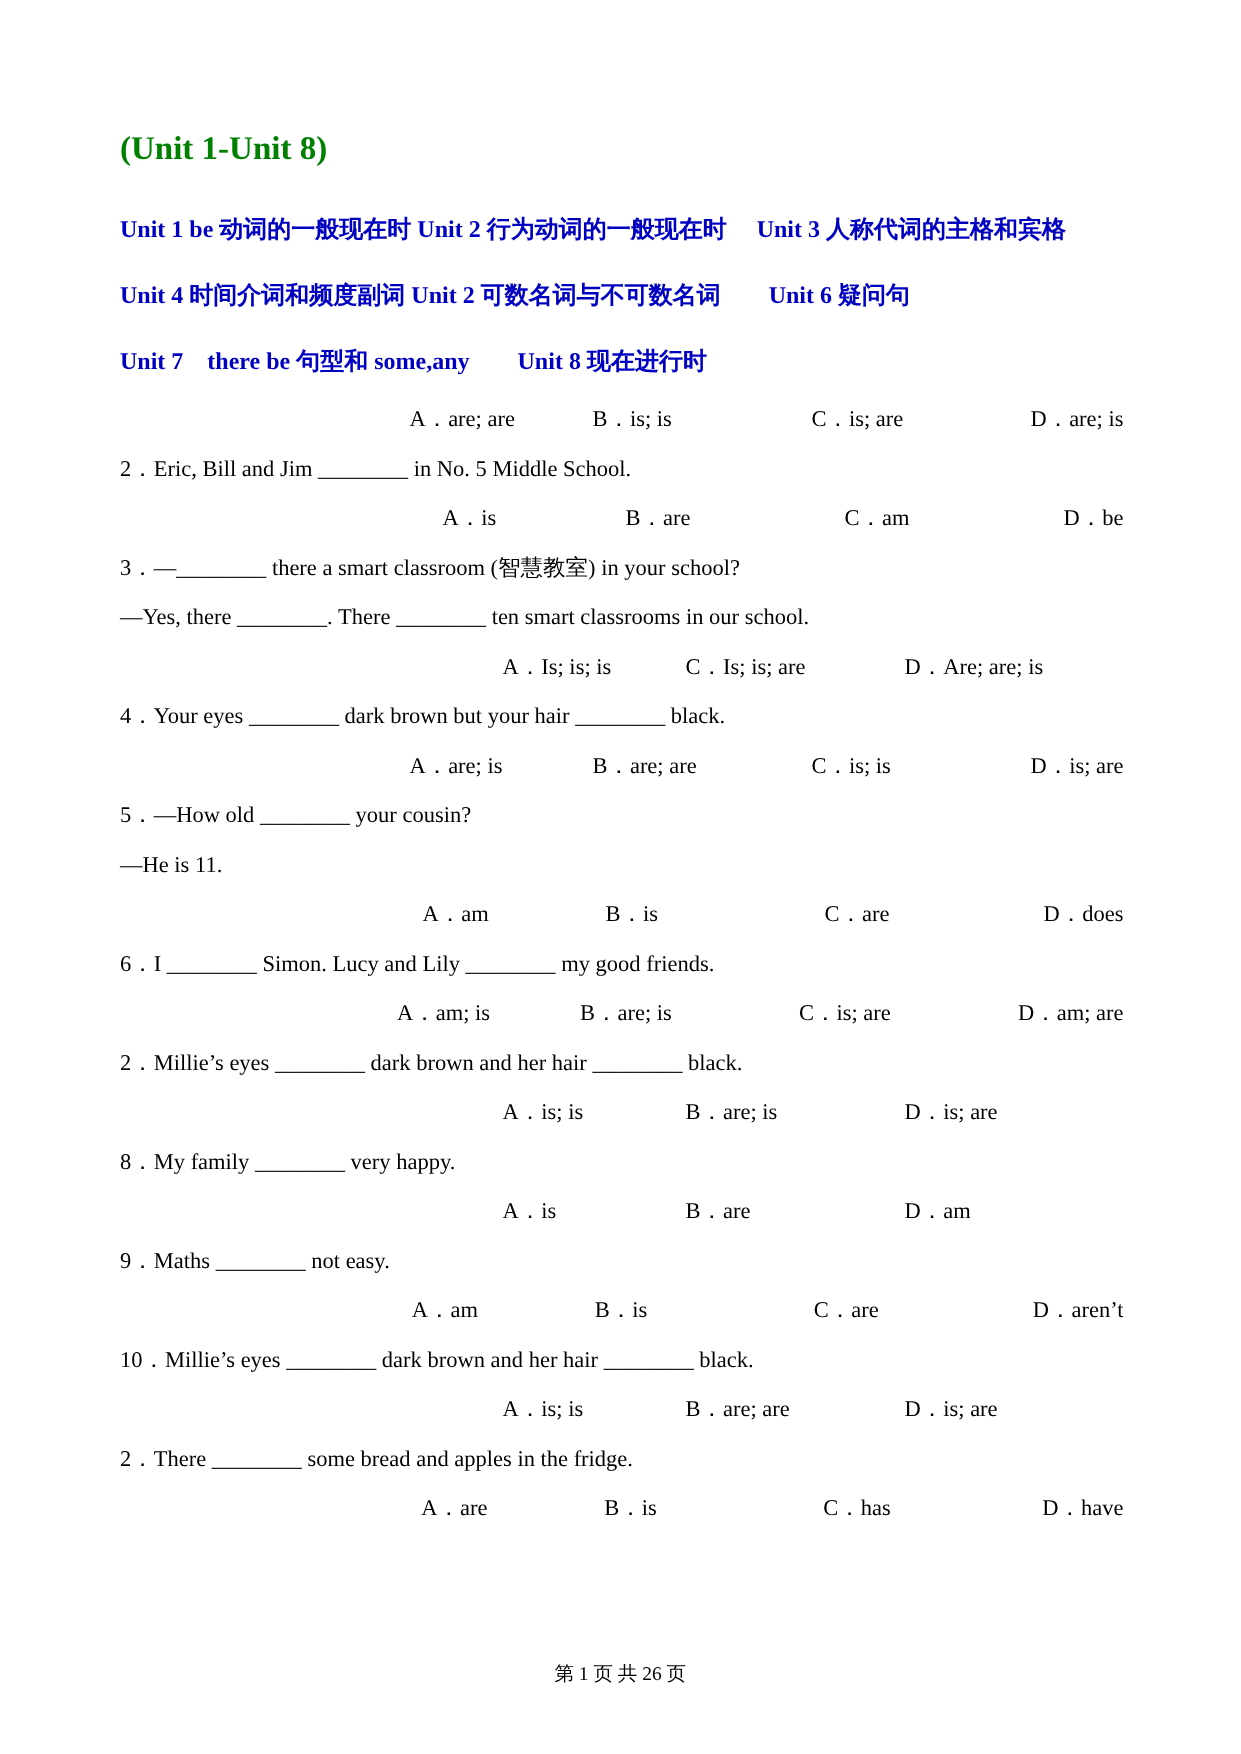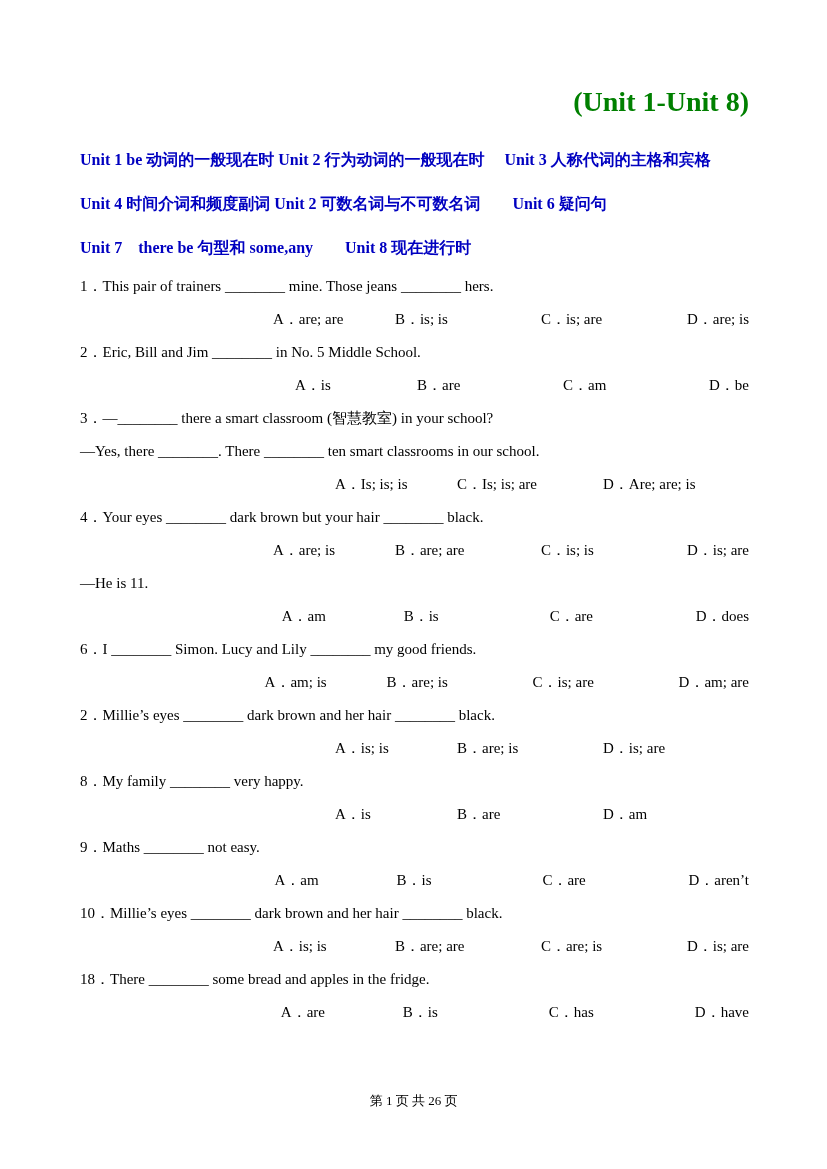--- a/index.html
+++ b/index.html
@@ -25,9 +25,9 @@
   }
   .subtitle {
     margin: 0 0 20px 0;
-    text-align: right;
+    text-align: left;
     color: #008000;
-    font-size: 28px;
+    font-size: 22px;
     font-weight: bold;
   }
   .unit-headers { margin: 0 0 0 0; }

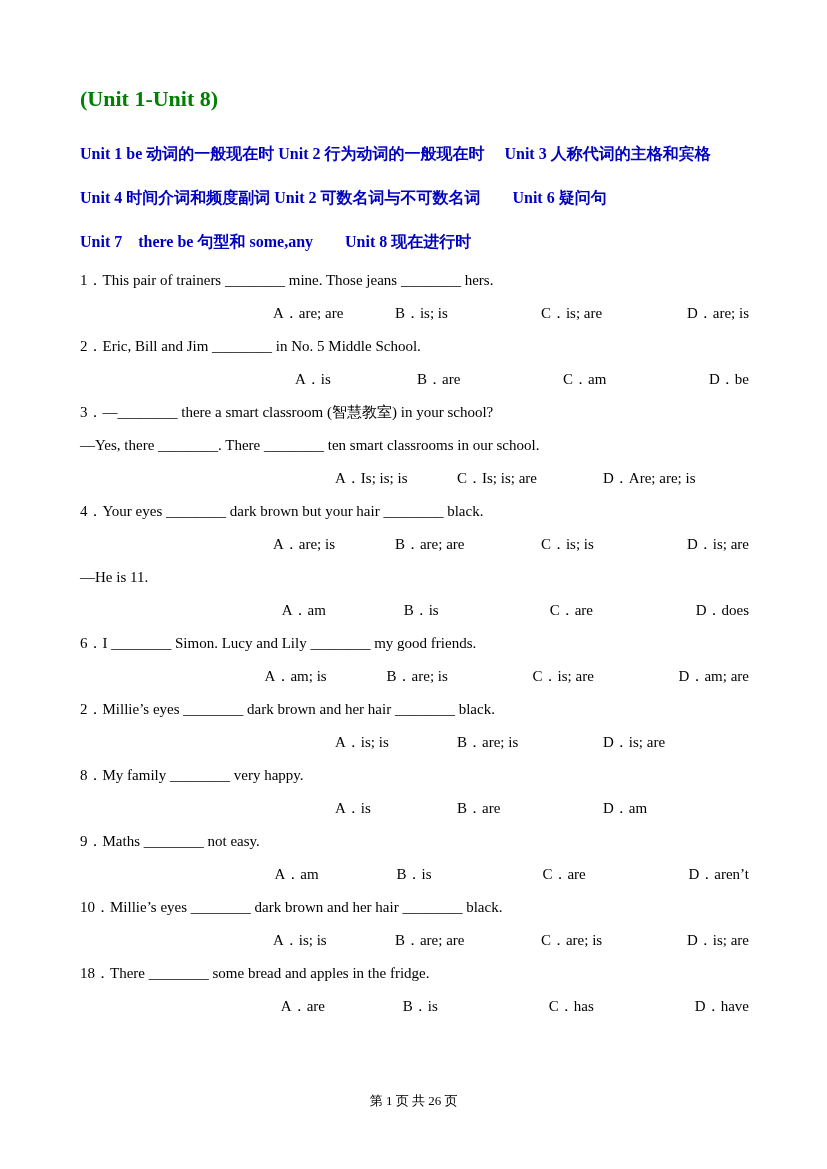--- a/index.html
+++ b/index.html
@@ -76,9 +76,6 @@
     </div>
   <div class="questions">
   <div class="question">
-    <div class="q-lines">
-          <div class="qline">1．This pair of trainers ________ mine. Those jeans ________ hers.</div>
-        </div>
     <div class="opts">
           <span class="opt">A．are; are</span>
           <span class="opt">B．is; is</span>

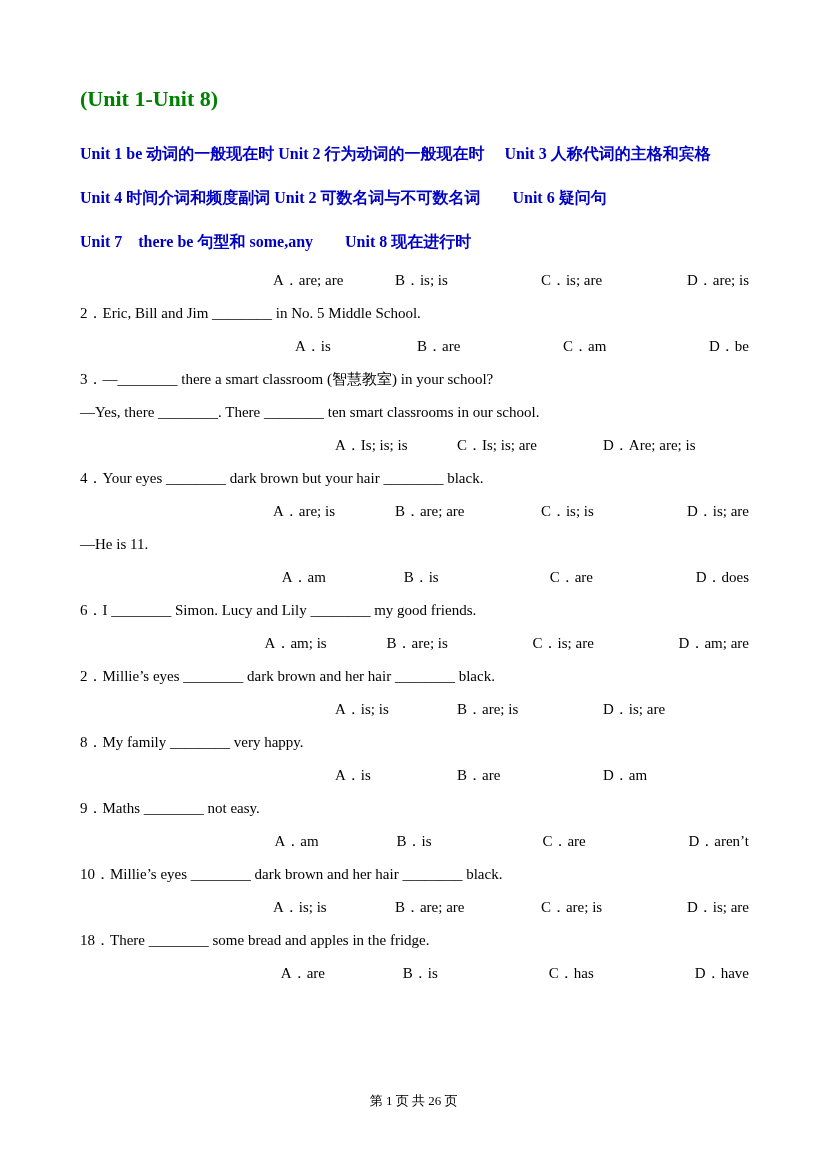--- a/index.html
+++ b/index.html
@@ -122,6 +122,7 @@
 
   <div class="question">
     <div class="q-lines">
+          <div class="qline">5．—How old ________ your cousin?</div>
           <div class="qline">—He is 11.</div>
         </div>
     <div class="opts">

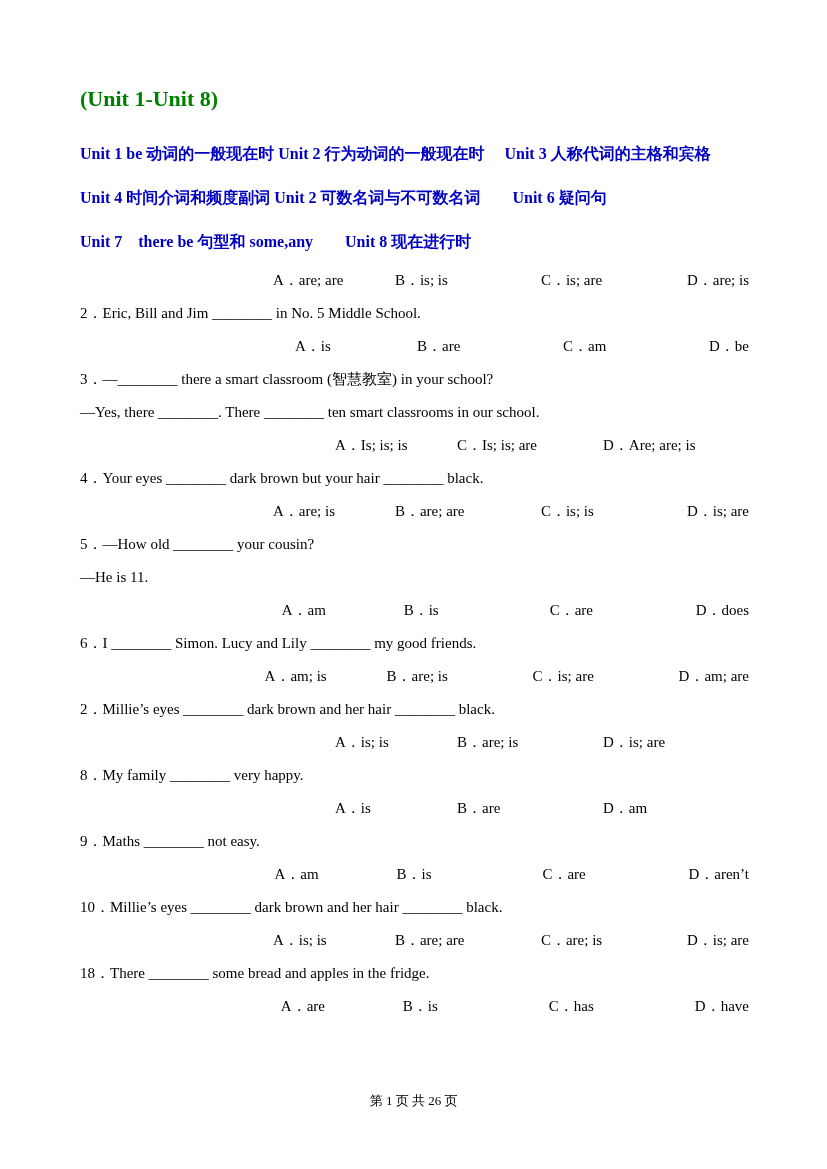--- a/index.html
+++ b/index.html
@@ -186,7 +186,6 @@
     <div class="opts">
           <span class="opt">A．is; is</span>
           <span class="opt">B．are; are</span>
-          <span class="opt">C．are; is</span>
           <span class="opt">D．is; are</span>
         </div>
   </div>

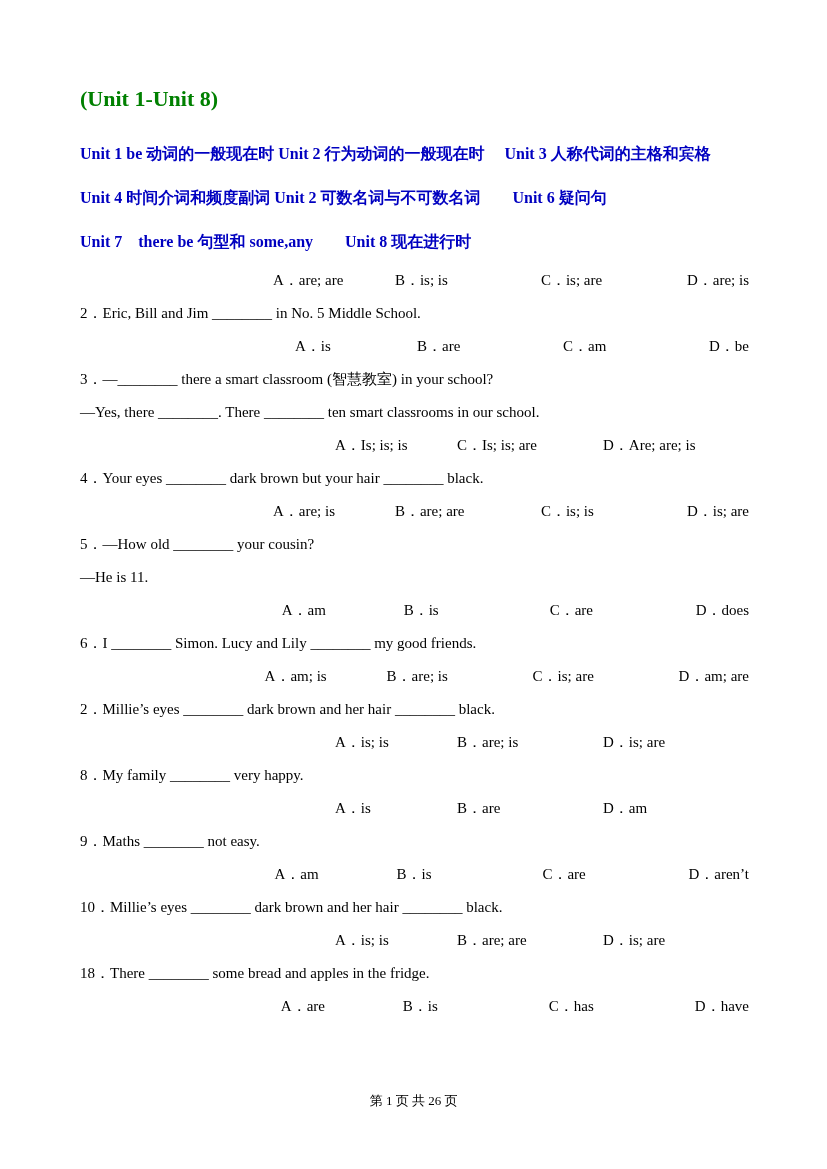--- a/index.html
+++ b/index.html
@@ -192,7 +192,7 @@
 
   <div class="question">
     <div class="q-lines">
-          <div class="qline">18．There ________ some bread and apples in the fridge.</div>
+          <div class="qline">2．There ________ some bread and apples in the fridge.</div>
         </div>
     <div class="opts">
           <span class="opt">A．are</span>

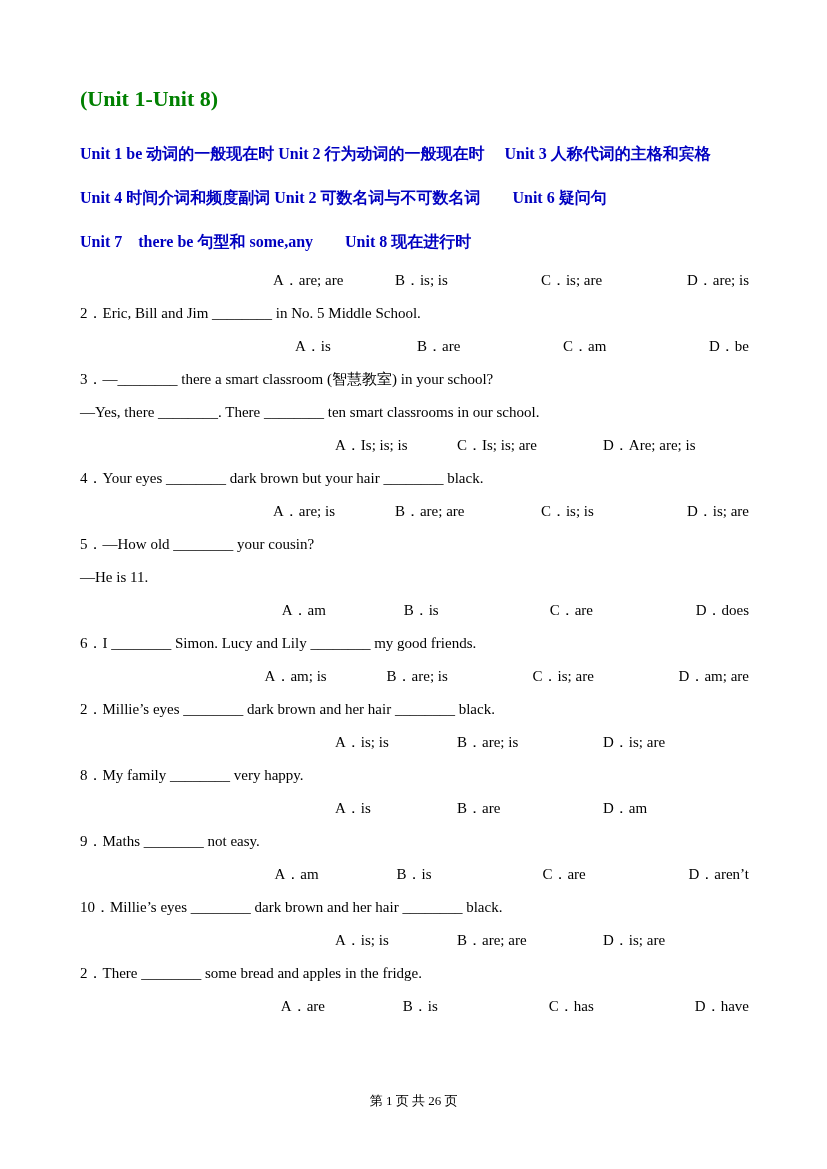--- a/index.html
+++ b/index.html
@@ -57,7 +57,7 @@
     position: absolute;
     left: 0;
     right: 0;
-    bottom: 59px;
+    bottom: 44px;
     text-align: center;
     font-size: 13px;
     color: #000000;

